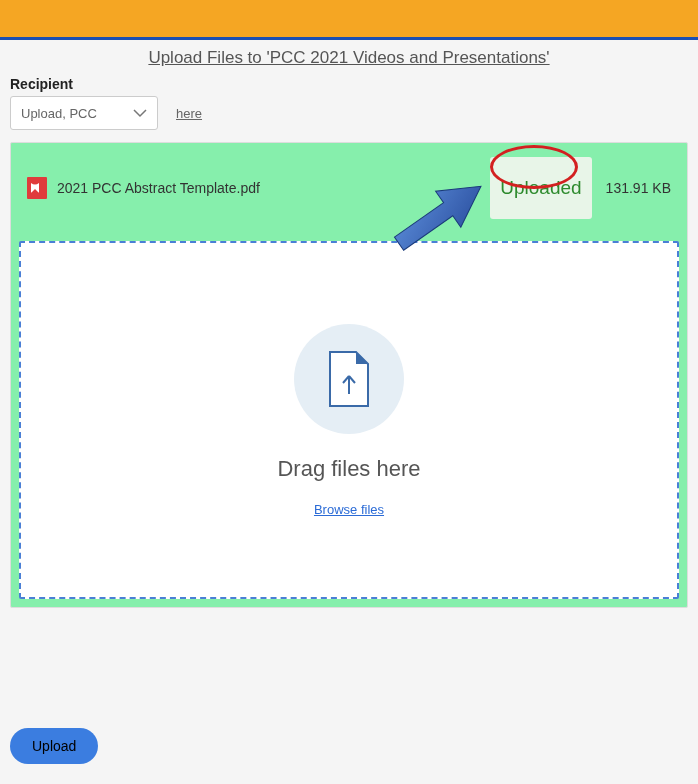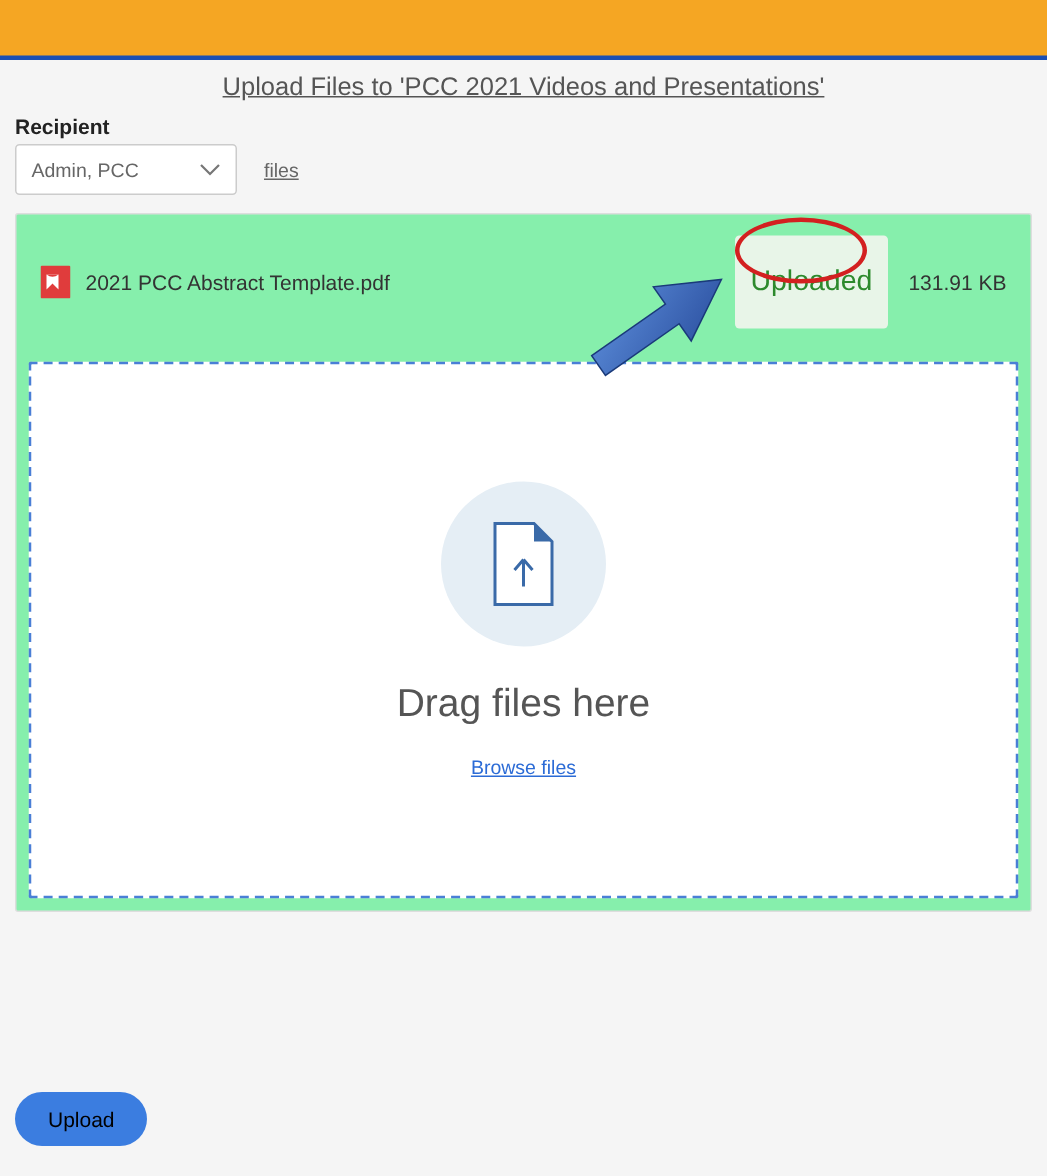--- a/index.html
+++ b/index.html
@@ -171,7 +171,7 @@
   <div class="recipient-label">Recipient</div>
   <div class="recipient-row">
     <div class="recipient-select">
-      <span>Admin, PCC</span>
+      <span>Upload, PCC</span>
       <svg class="chevron" width="14" height="10" viewBox="0 0 14 10">
         <path d="M1 2 L7 8 L13 2" stroke="#777" stroke-width="1.5" fill="none"></path>
       </svg>

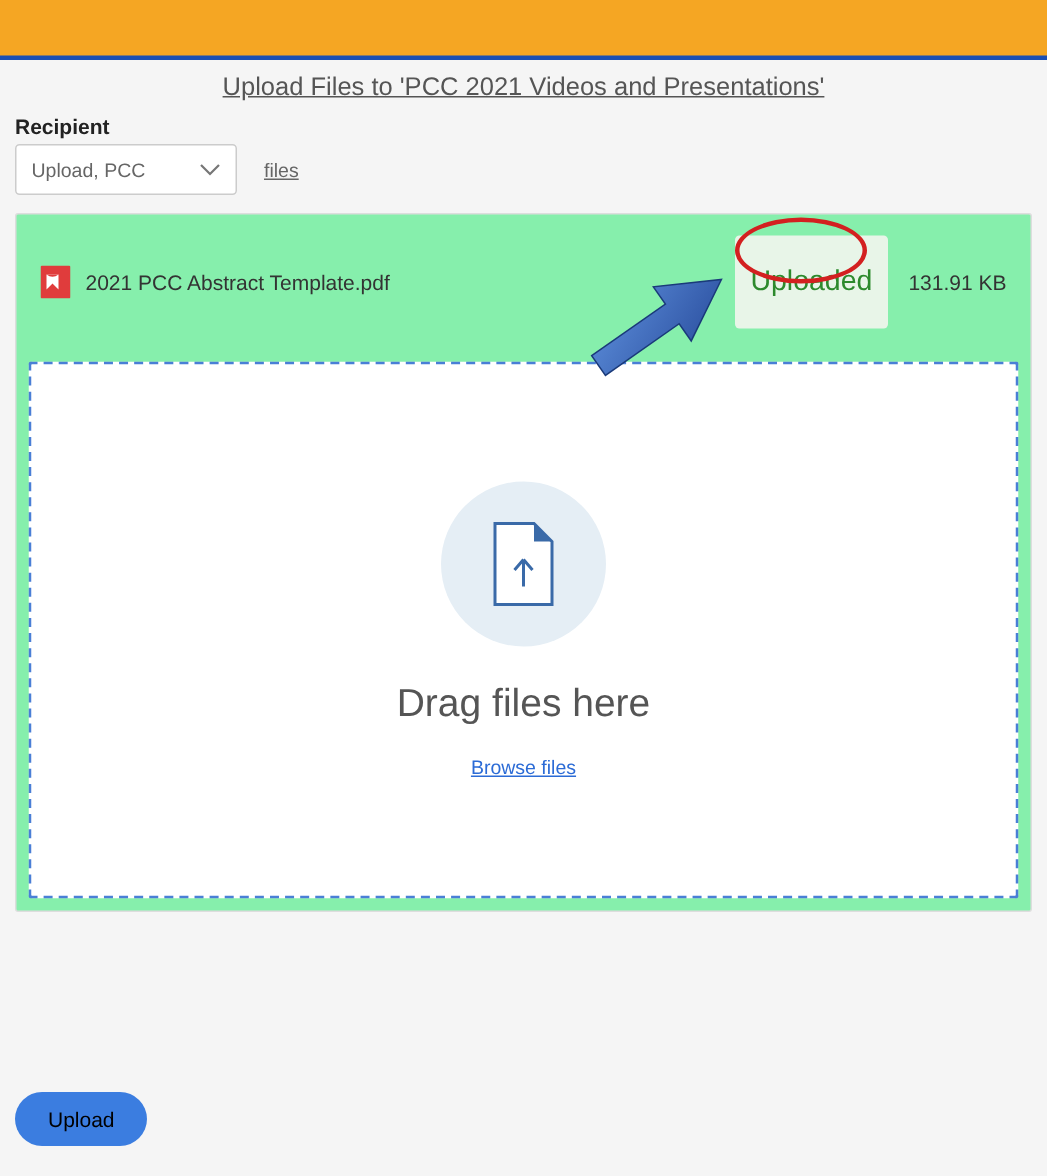--- a/index.html
+++ b/index.html
@@ -176,7 +176,7 @@
         <path d="M1 2 L7 8 L13 2" stroke="#777" stroke-width="1.5" fill="none"></path>
       </svg>
     </div>
-    <a class="clear-link">files</a>
+    <a class="clear-link">here</a>
   </div>
 
   <div class="file-card">

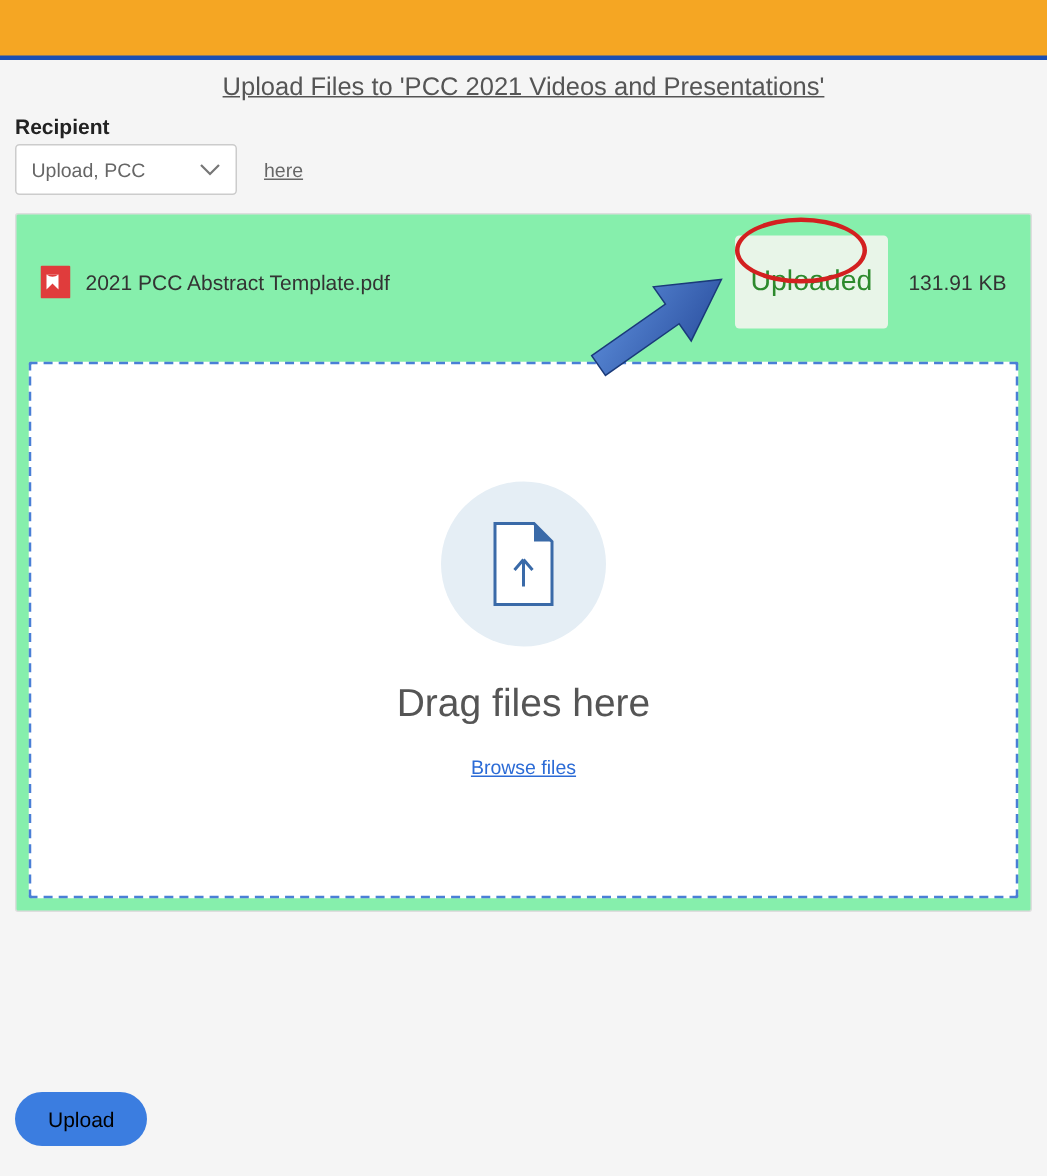--- a/index.html
+++ b/index.html
@@ -136,7 +136,7 @@
     }
     .doc-svg { width: 46px; height: 58px; }
     .drag-text {
-      font-size: 26px;
+      font-size: 22px;
       color: #555;
       font-weight: 400;
       margin-bottom: 20px;

